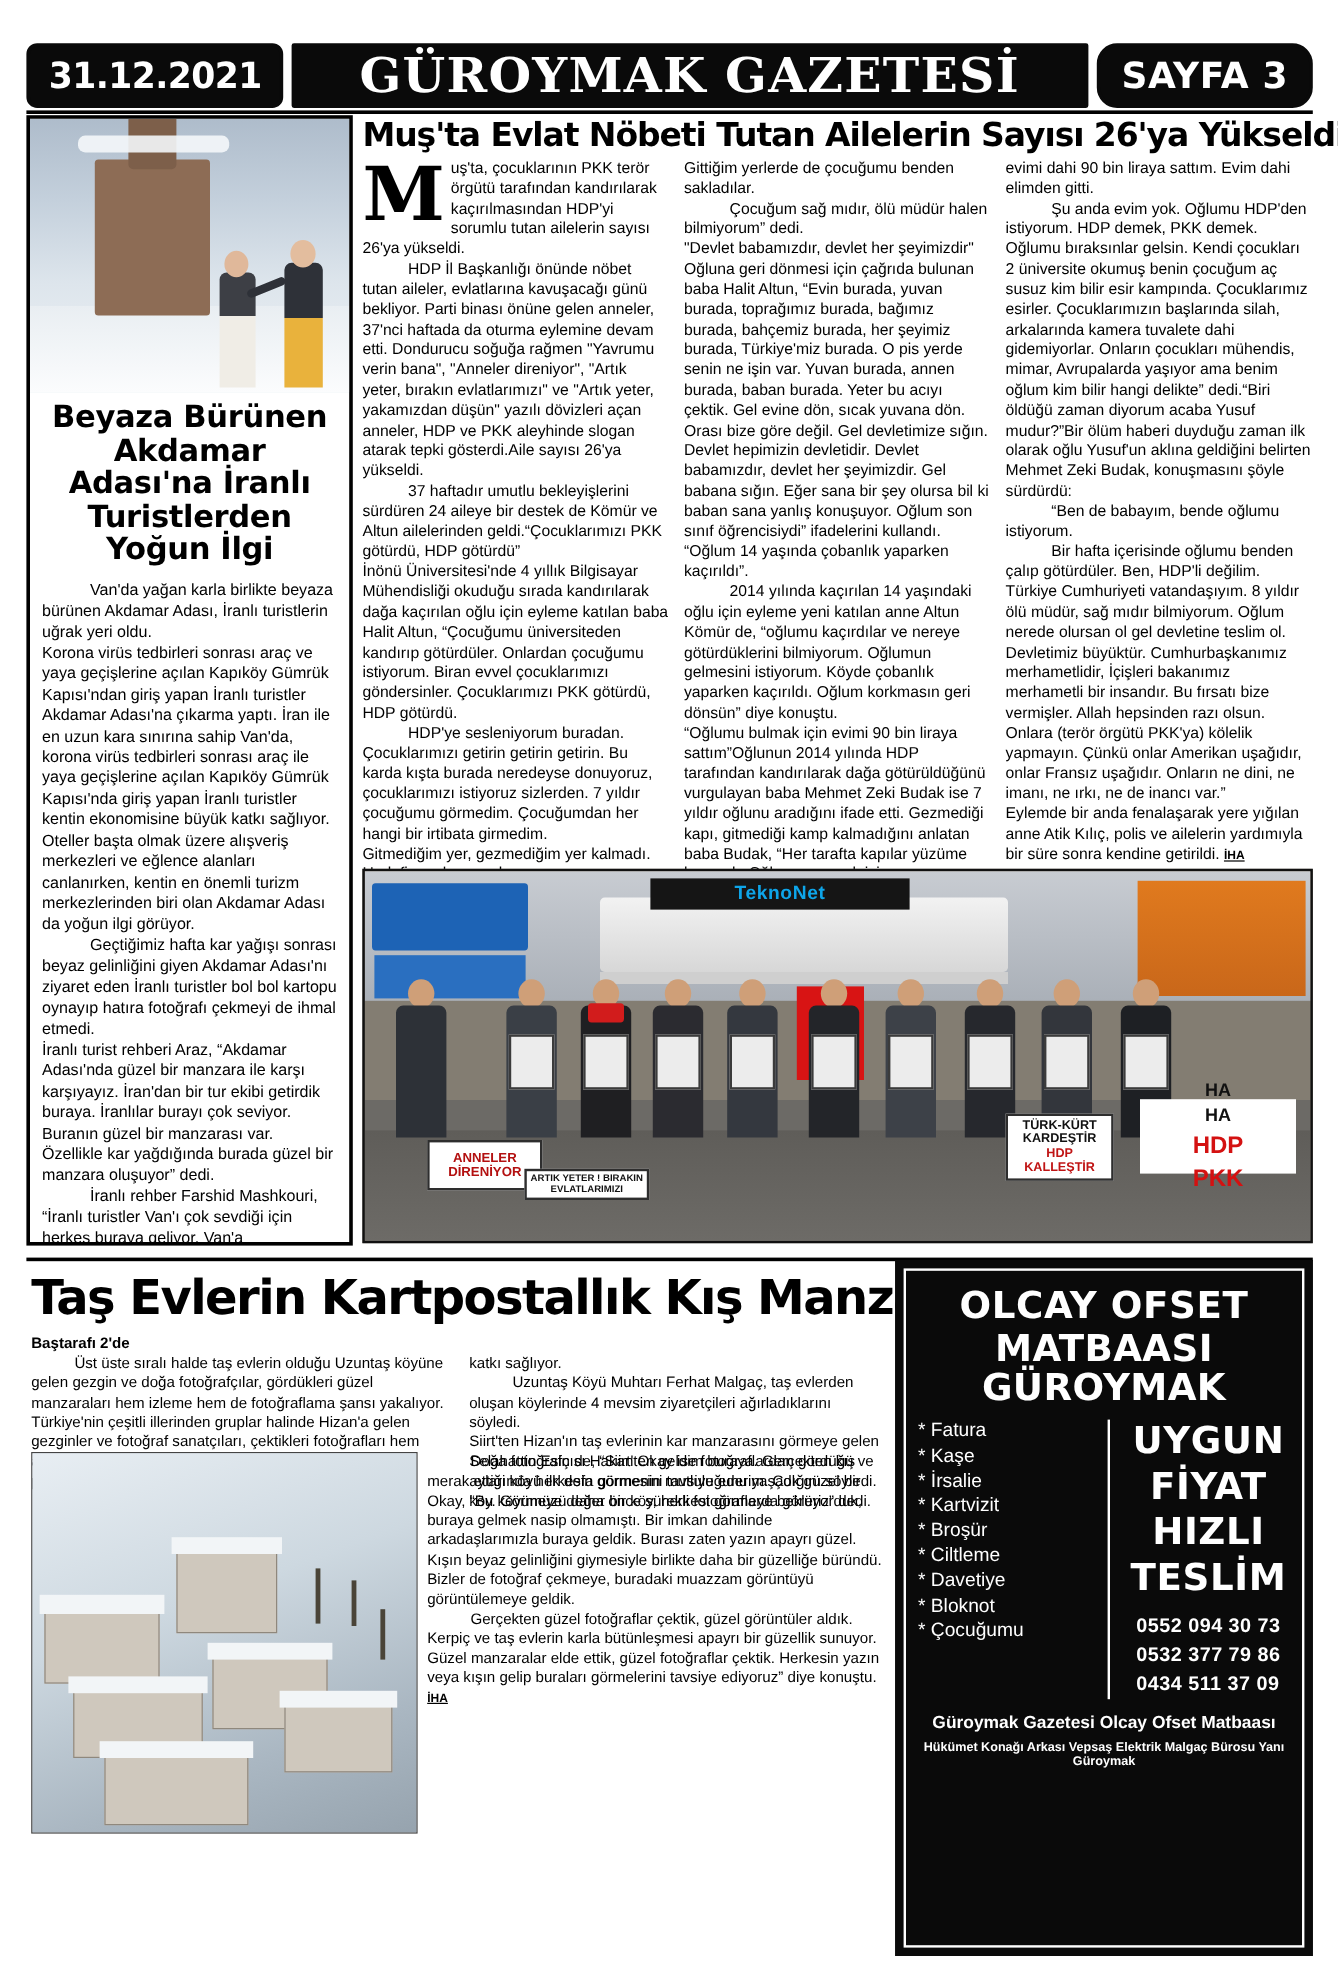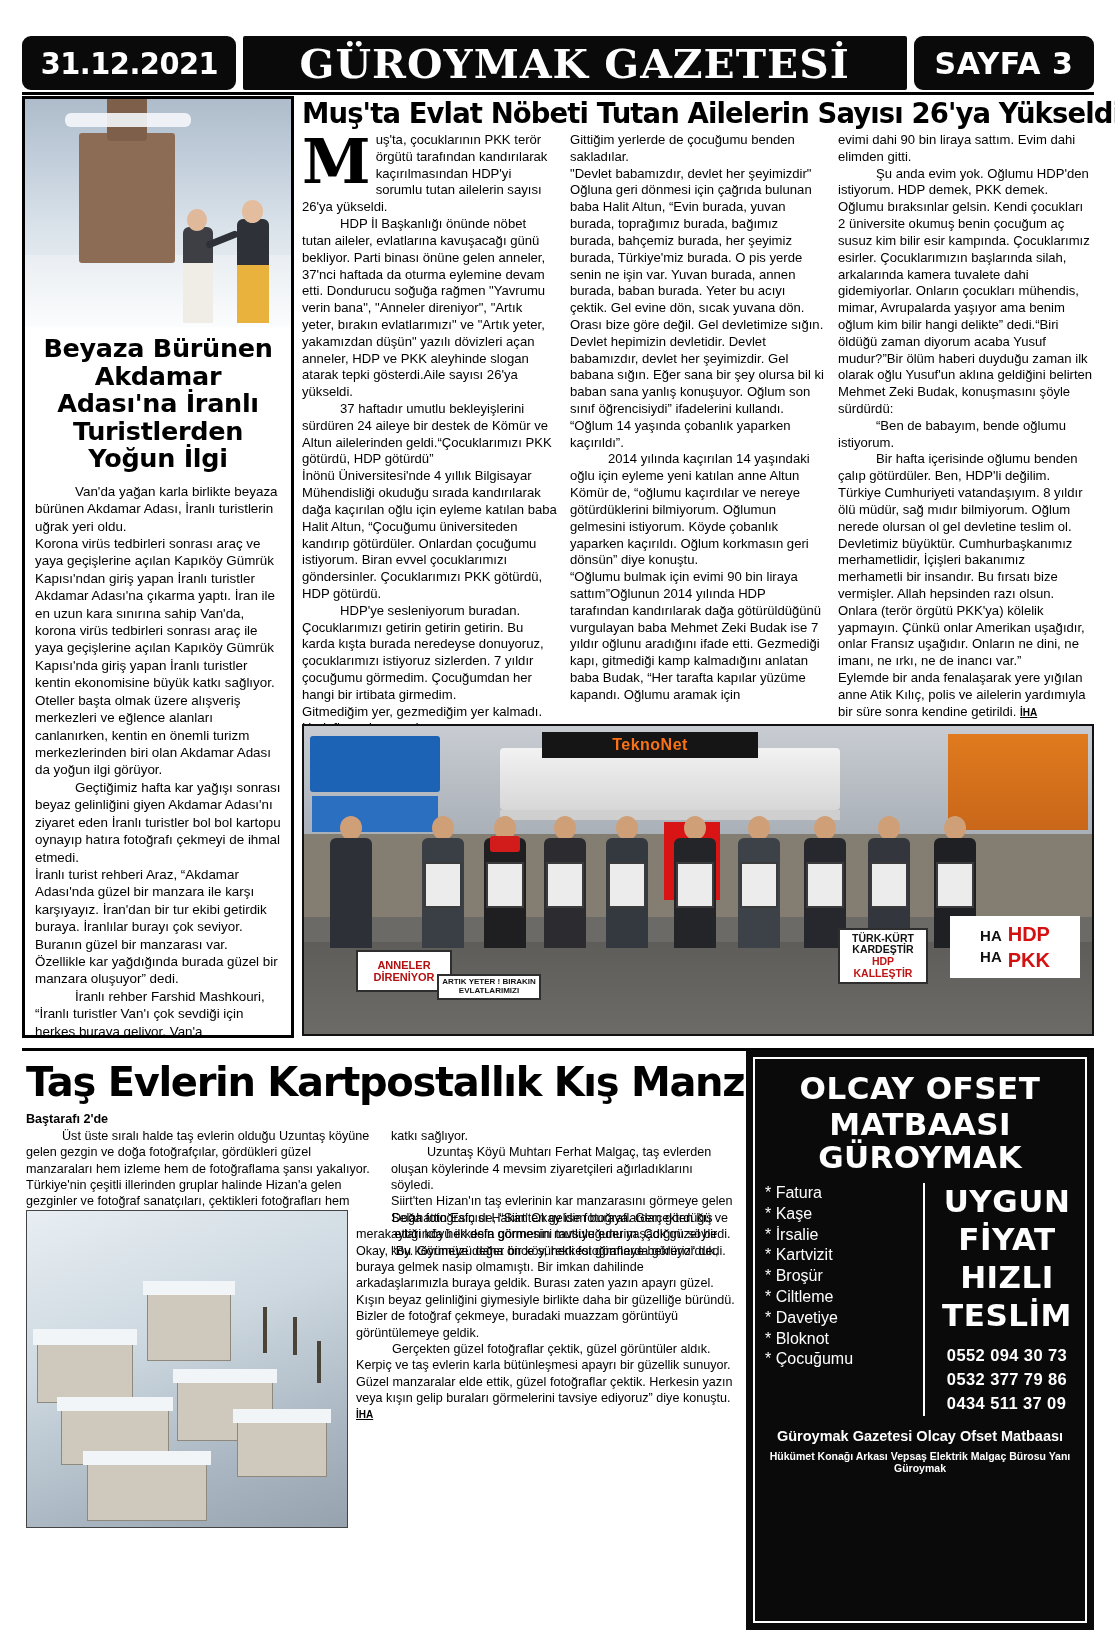--- a/index.html
+++ b/index.html
@@ -33,7 +33,7 @@
     font-family: "DejaVu Serif", serif; white-space: nowrap;
     transform: scaleX(1.02);
   }
-  .mh-page { width: 180px; }
+  .mh-page { width: 180px; border-radius: 17px; }
   .mh-page span {
     color: #fff; font-size: 30px; font-weight: bold; letter-spacing: 0.5px;
     font-family: "DejaVu Sans", sans-serif;

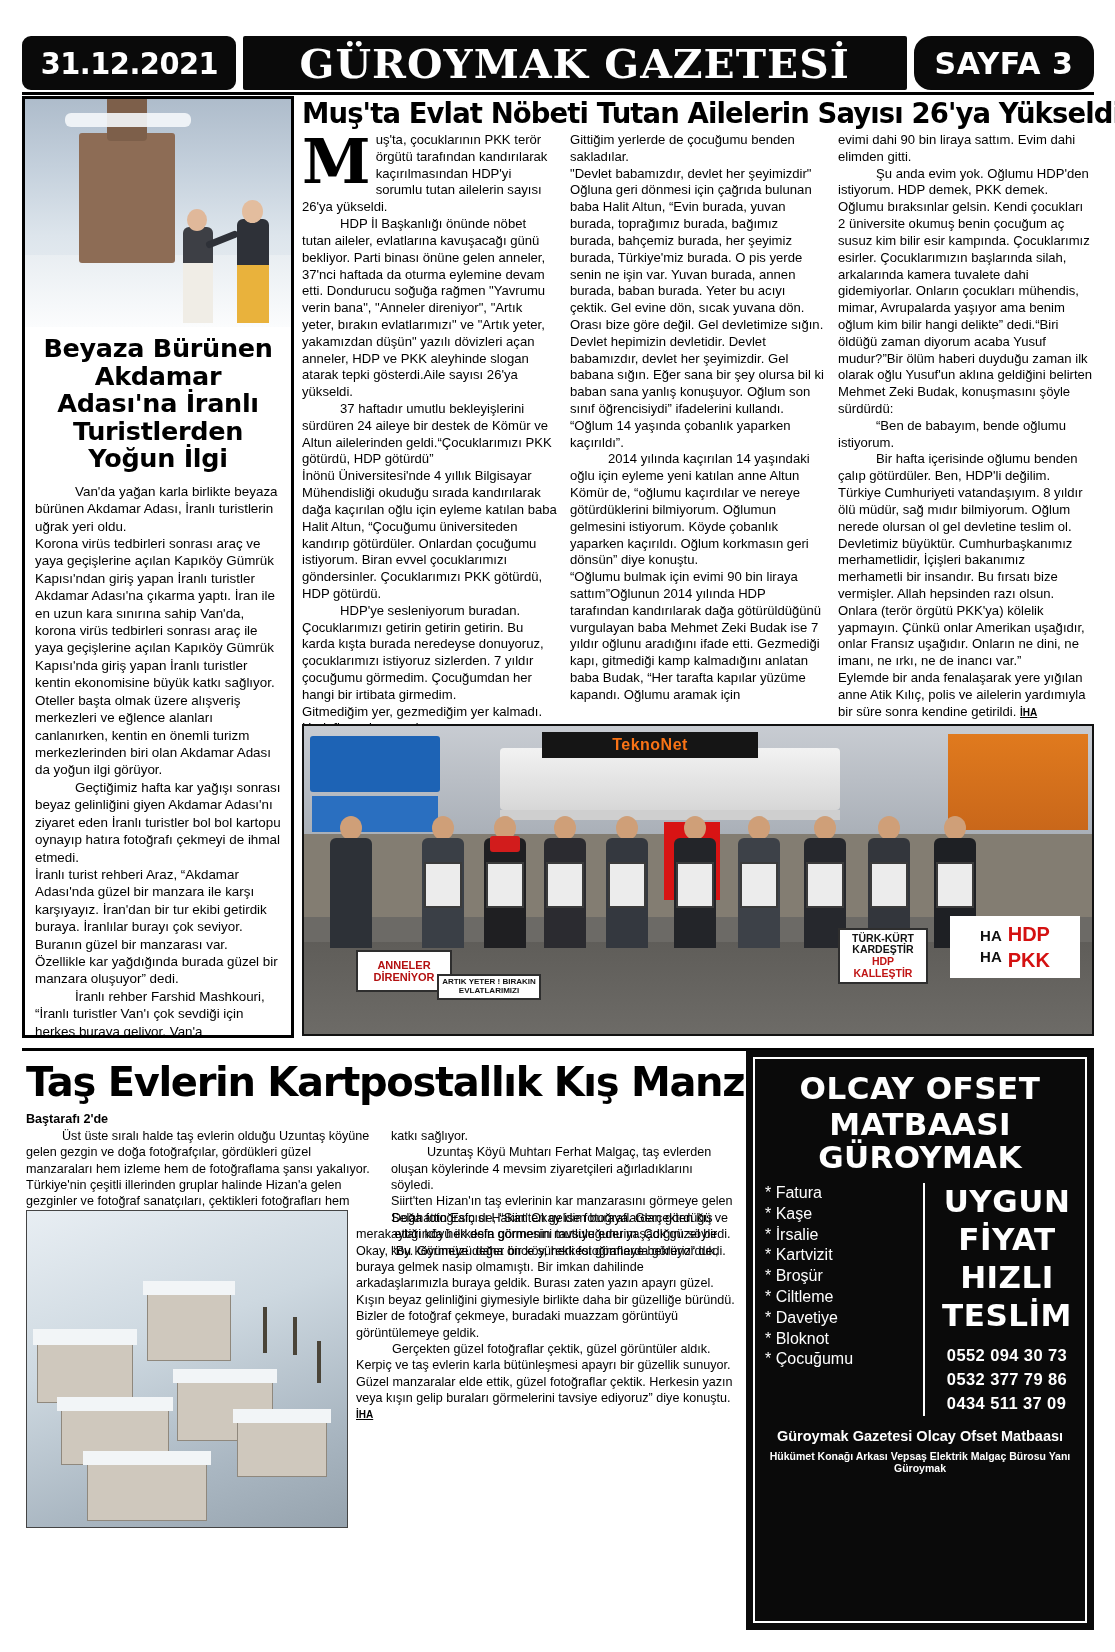--- a/index.html
+++ b/index.html
@@ -290,6 +290,7 @@
     </div>
     <div class="mcol">
       <p>Gittiğim yerlerde de çocuğumu benden sakladılar.</p>
+      <p class="ind">Çocuğum sağ mıdır, ölü müdür halen bilmiyorum” dedi.</p>
       <p>"Devlet babamızdır, devlet her şeyimizdir"</p>
       <p>Oğluna geri dönmesi için çağrıda bulunan baba Halit Altun, “Evin burada, yuvan burada, toprağımız burada, bağımız burada, bahçemiz burada, her şeyimiz burada, Türkiye'miz burada. O pis yerde senin ne işin var. Yuvan burada, annen burada, baban burada. Yeter bu acıyı çektik. Gel evine dön, sıcak yuvana dön. Orası bize göre değil. Gel devletimize sığın. Devlet hepimizin devletidir. Devlet babamızdır, devlet her şeyimizdir. Gel babana sığın. Eğer sana bir şey olursa bil ki baban sana yanlış konuşuyor. Oğlum son sınıf öğrencisiydi” ifadelerini kullandı.</p>
       <p>“Oğlum 14 yaşında çobanlık yaparken kaçırıldı”.</p>

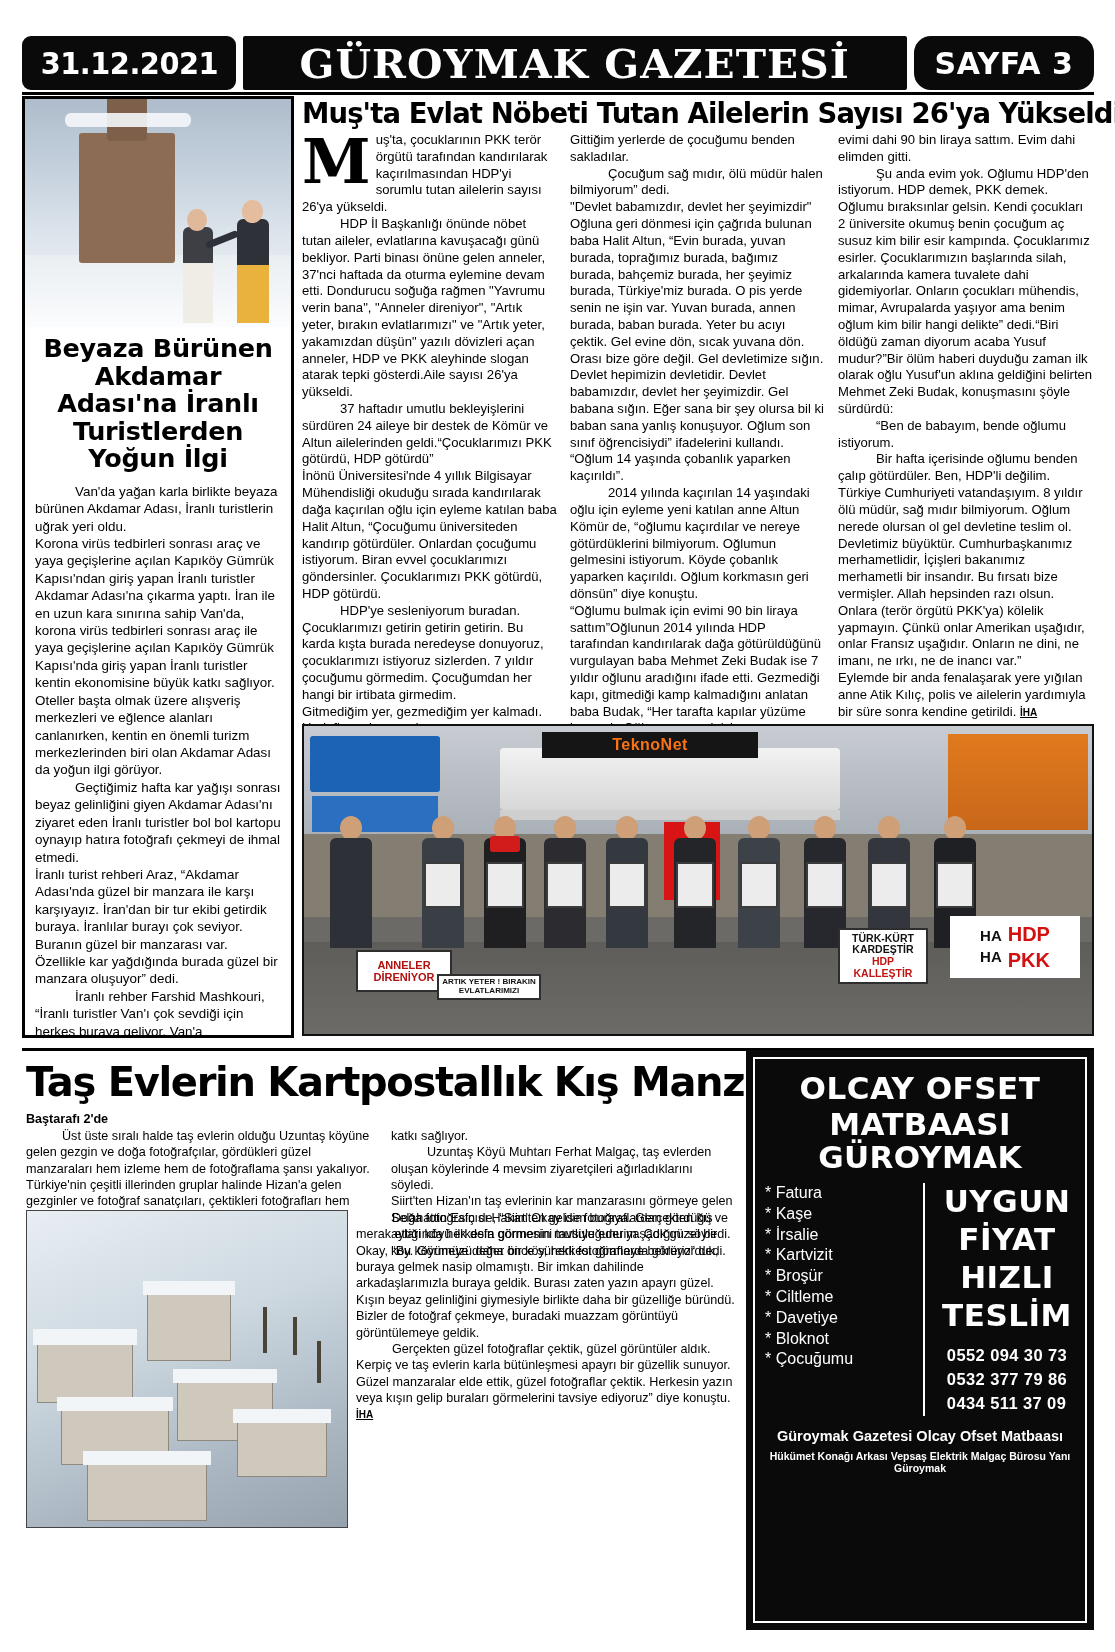--- a/index.html
+++ b/index.html
@@ -136,7 +136,7 @@
   .mp-store { position:absolute; left:0; top:0; width: 100%; height: 108px;
     background: linear-gradient(#c8ccd2, #aab0b8); }
   .mp-sign { position:absolute; left: 238px; top: 6px; width: 216px; height: 26px;
-    background:#151515; color:#f97316; font-weight:bold; font-size:16px;
+    background:#151515; color:#0ea5e9; font-weight:bold; font-size:16px;
     display:flex; align-items:center; justify-content:center; letter-spacing:0.5px; }
   .mp-blue { position:absolute; left: 6px; top: 10px; width: 130px; height: 56px;
     background:#1d63b5; border-radius:3px; }

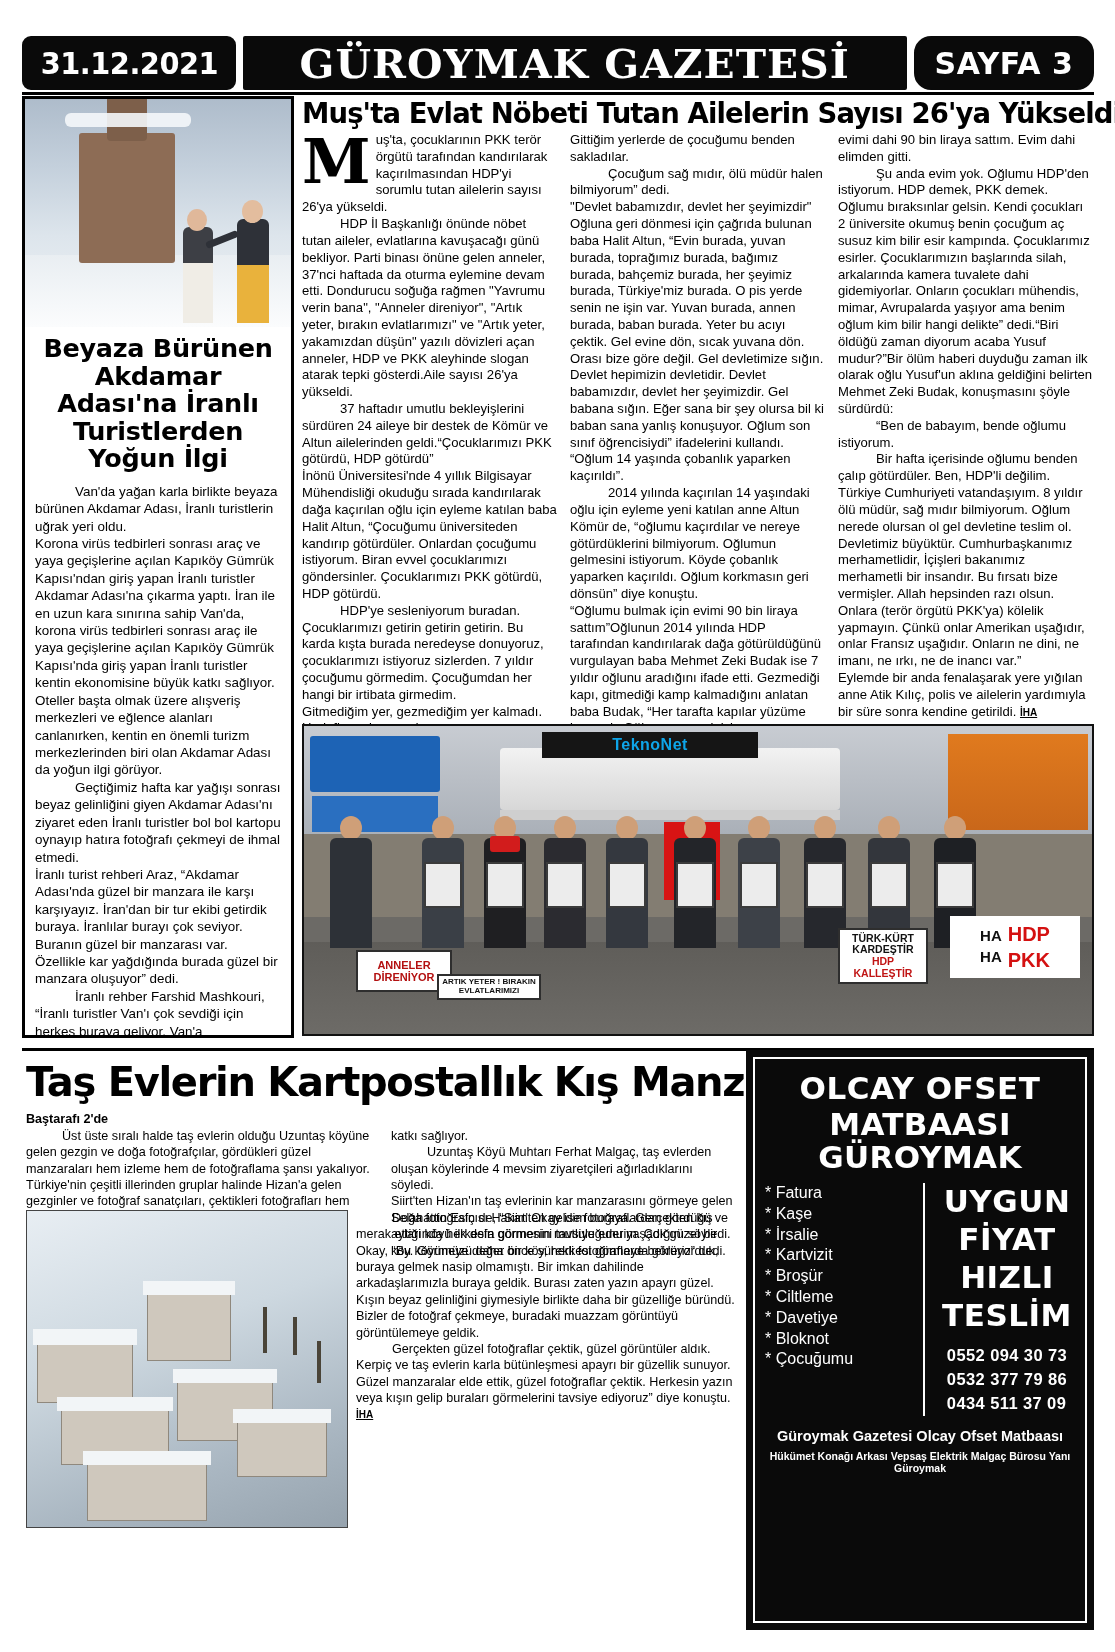--- a/index.html
+++ b/index.html
@@ -169,7 +169,7 @@
   .b-turk { right: 164px; bottom: 50px; width: 90px; height: 56px; font-size: 10.5px; }
   .b-turk .red { color:#c01414; }
   .b-ha { right: 12px; bottom: 56px; width: 130px; height: 62px; border:none; background:#fff;
-    flex-direction: row; gap: 6px; }
+    flex-direction: column; gap: 6px; }
   .ha-col { display:flex; flex-direction:column; gap: 4px; font-size: 15px; }
   .ha-red { color:#d41111; font-size: 20px; font-weight:bold; }
   .mp-flag { position:absolute; left: 360px; top: 96px; width: 56px; height: 78px;

